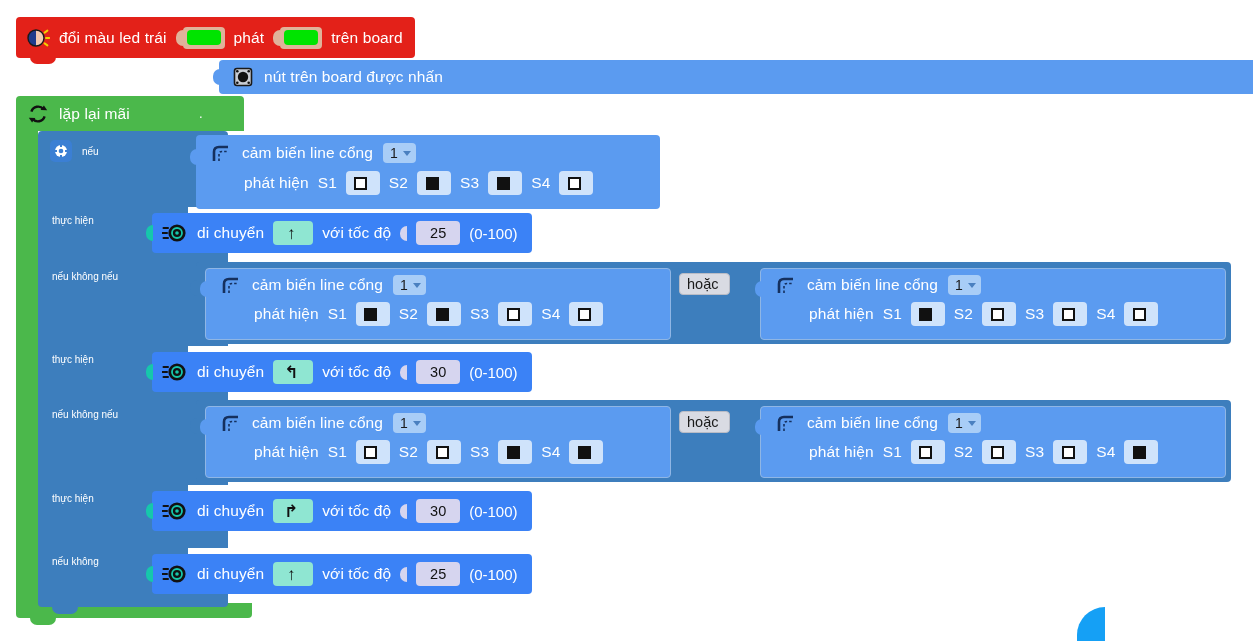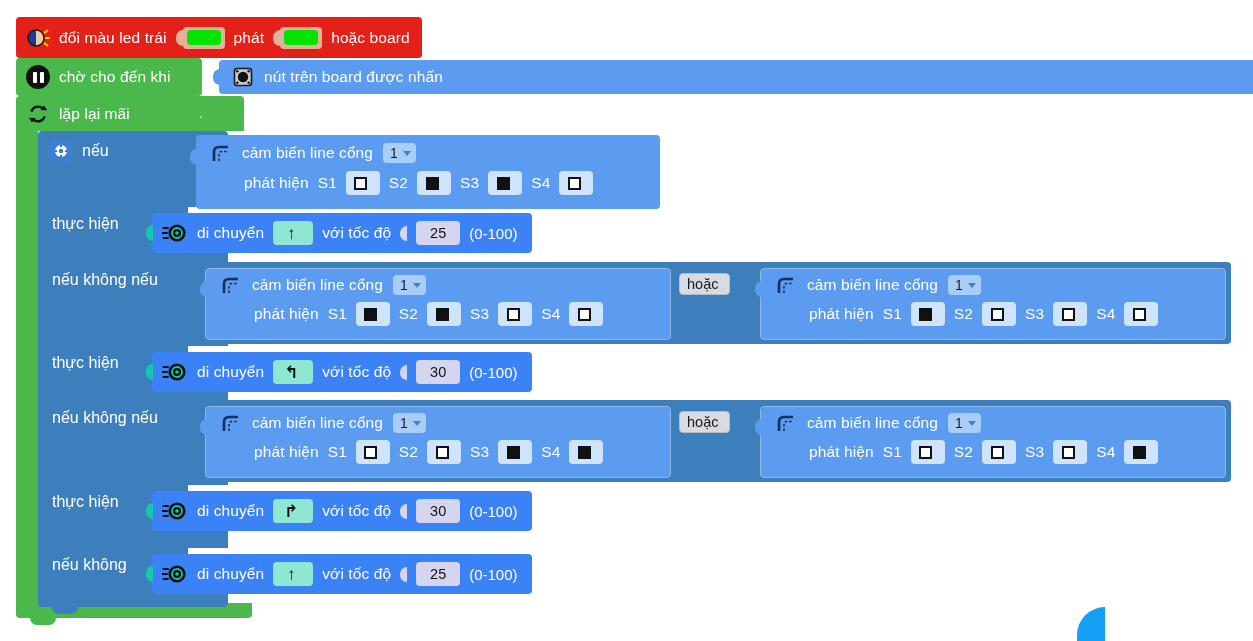--- a/index.html
+++ b/index.html
@@ -110,7 +110,7 @@
           <i id="sw-right" style="background: rgb(0, 228, 0);"></i>
         </span>
     </span>
-    <span class="txt">hoặc board</span>
+    <span class="txt">trên board</span>
     <span class="tab" style="left:14px;bottom:-6px;background:#e32119;"></span>
   </div>
 

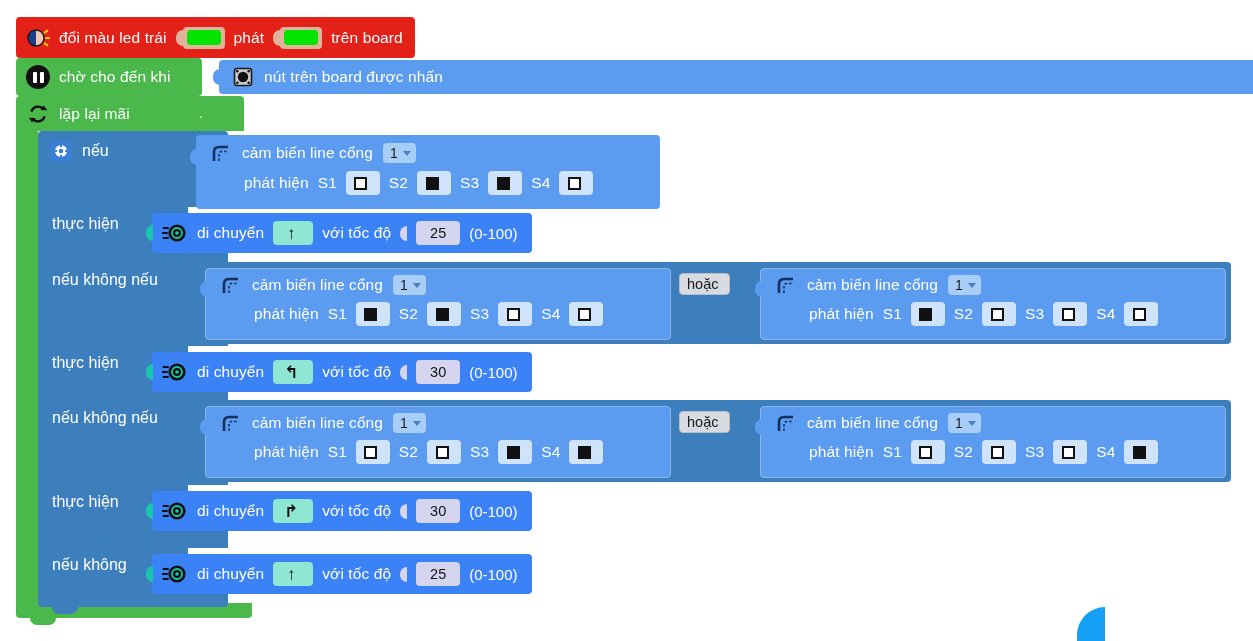--- a/index.html
+++ b/index.html
@@ -114,15 +114,6 @@
     <span class="tab" style="left:14px;bottom:-6px;background:#e32119;"></span>
   </div>
 
-  <div class="blk ctl row" style="left:16px;top:58px;height:38px;padding:0 10px 0 10px;gap:9px;">
-    <span class="ic ic-pause">
-        <i></i>
-        <i></i>
-      </span>
-    <span class="txt">chờ cho đến khi</span>
-    <span style="width:12px;"></span>
-    <span class="tab" style="left:14px;bottom:-6px;background:#4bb84b;"></span>
-  </div>
 
   <div class="blk bool row" style="left:219px;top:60px;height:34px;padding:0 14px 0 12px;gap:9px;border-radius:4px;">
     <span class="plug-l" style="background:#5b9bf0;"></span>

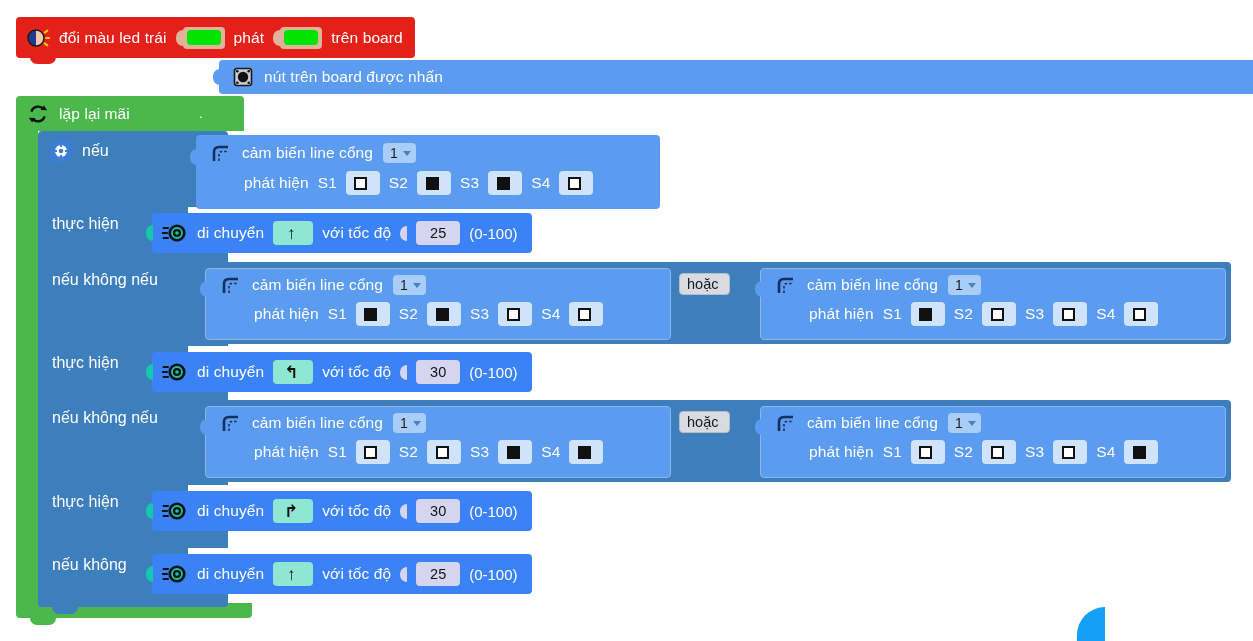--- a/index.html
+++ b/index.html
@@ -41,7 +41,7 @@
 
   
   .cblk{position:absolute;background:#3d7ebd;border-radius:4px;}
-  .lbl{position:absolute;font-size:16px;color:#fff;white-space:nowrap;}
+  .lbl{position:absolute;font-size:10px;color:#fff;white-space:nowrap;}
 
   
   .dd{display:inline-flex;align-items:center;gap:5px;

